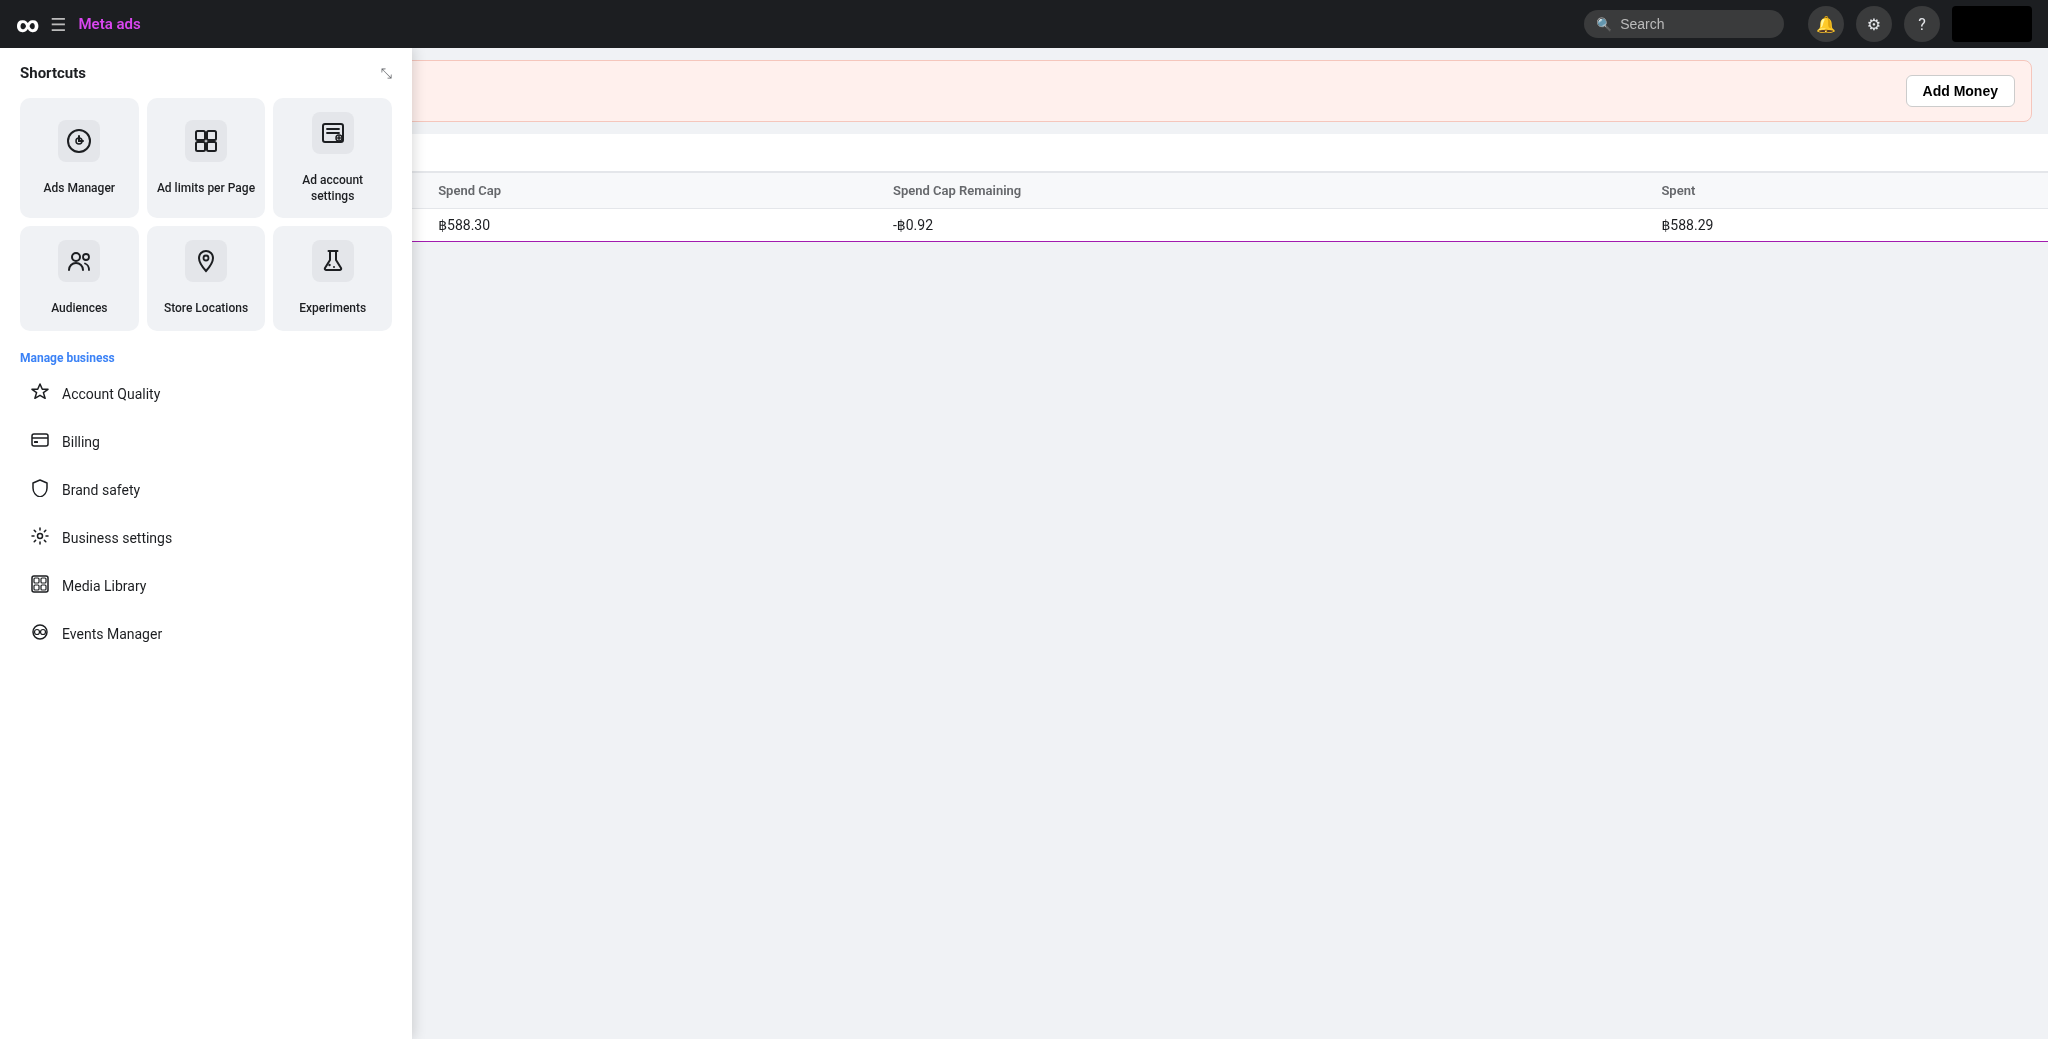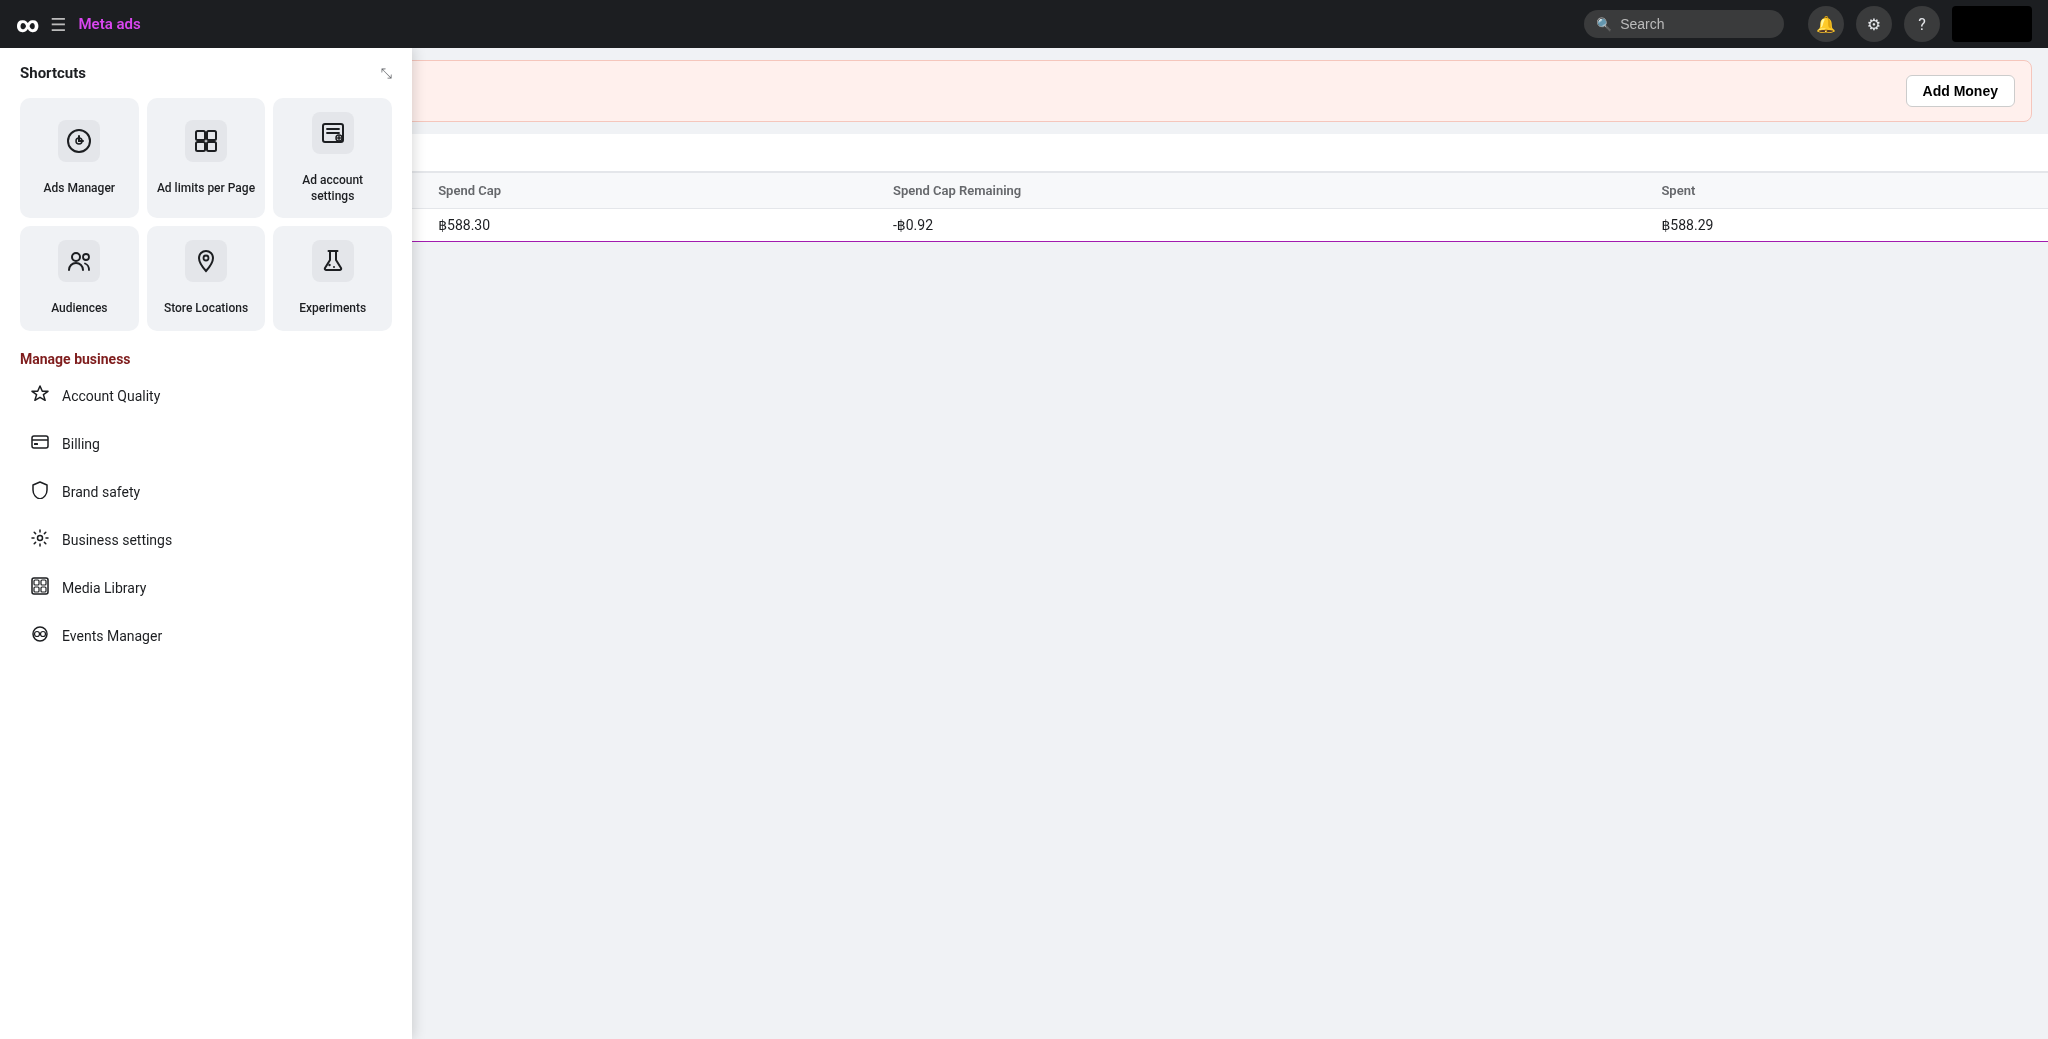--- a/index.html
+++ b/index.html
@@ -252,9 +252,9 @@
 
     
     .section-title {
-      font-size: 14px;
+      font-size: 12px;
       font-weight: 700;
-      color: #7f1d1d;
+      color: #3b82f6;
       margin-bottom: 8px;
     }
     .menu-list {

